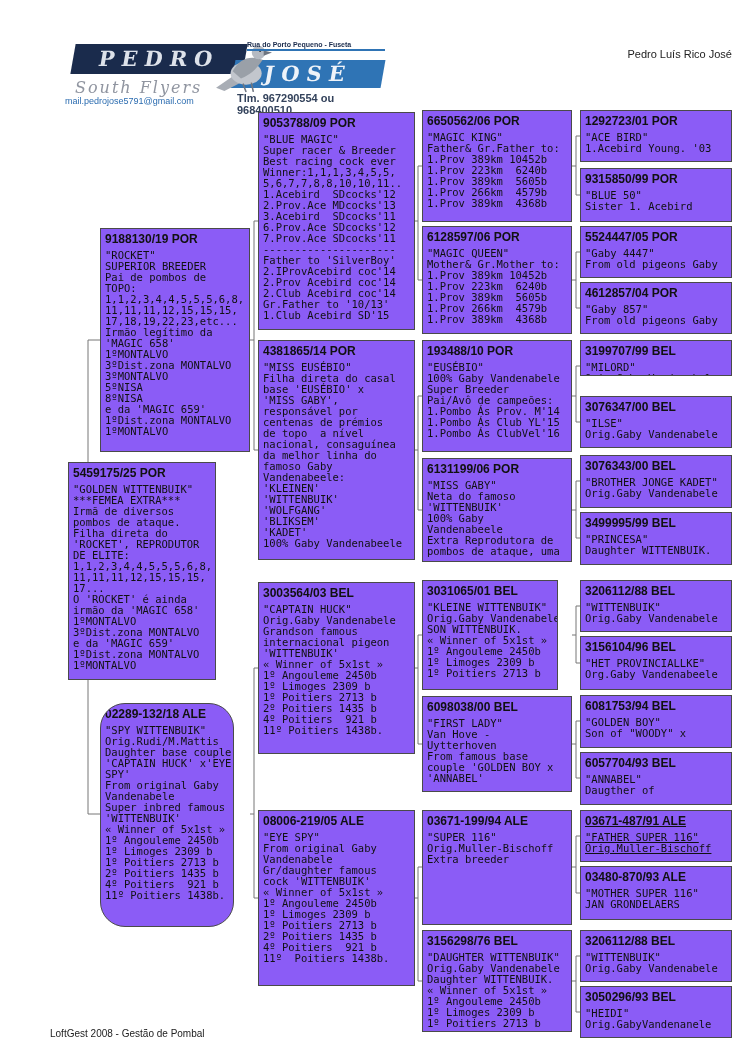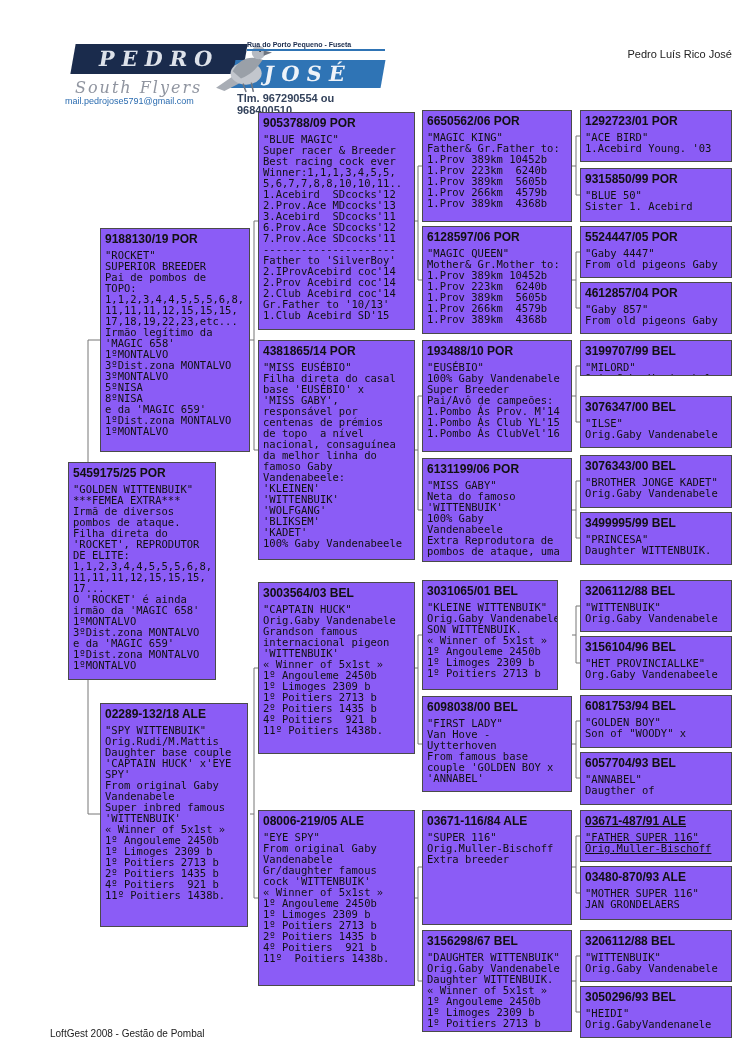--- a/index.html
+++ b/index.html
@@ -123,7 +123,7 @@
 1ºDist.zona MONTALVO
 1ºMONTALVO</div>
       </div>
-      <div class="pbox" style="left: 100px; top: 703px; width: 148px; height: 224px;">
+      <div class="pbox" style="left: 100px; top: 703px; width: 134px; height: 224px; border-radius: 25px;">
         <div class="ring">02289-132/18 ALE</div>
         <div class="pbody">"SPY WITTENBUIK"
 Orig.Rudi/M.Mattis

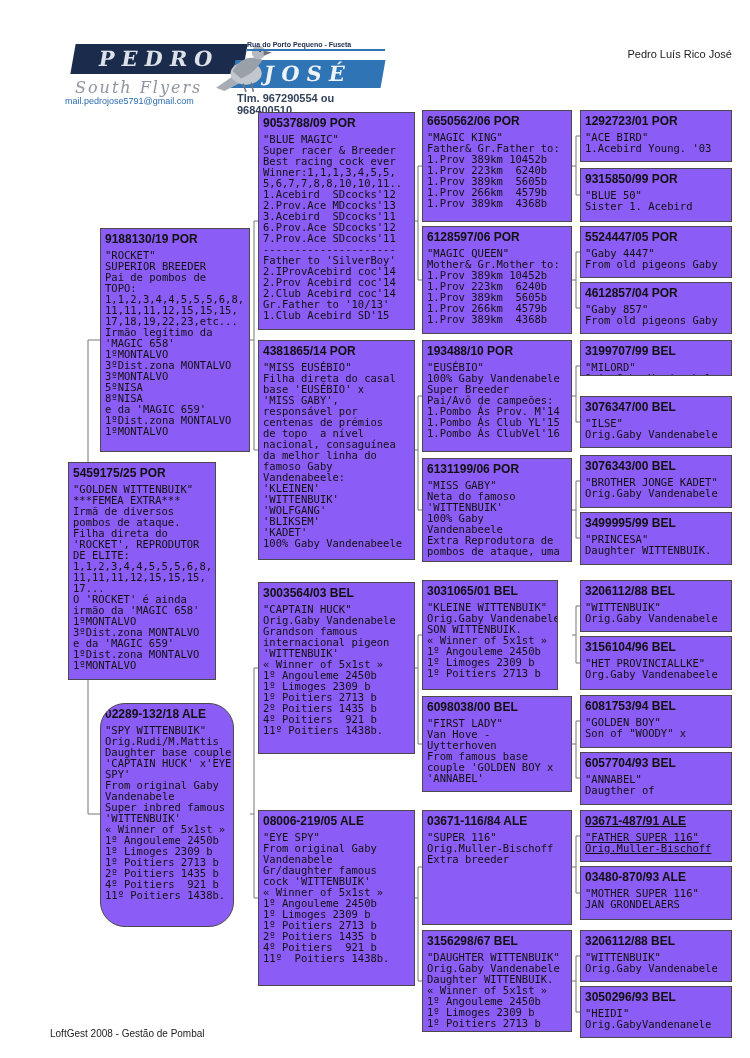--- a/index.html
+++ b/index.html
@@ -272,7 +272,7 @@
 'ANNABEL'</div>
       </div>
       <div class="pbox" style="left: 422px; top: 810px; width: 150px; height: 115px;">
-        <div class="ring">03671-116/84 ALE</div>
+        <div class="ring">03671-199/94 ALE</div>
         <div class="pbody">"SUPER 116"
 Orig.Muller-Bischoff
 Extra breeder</div>

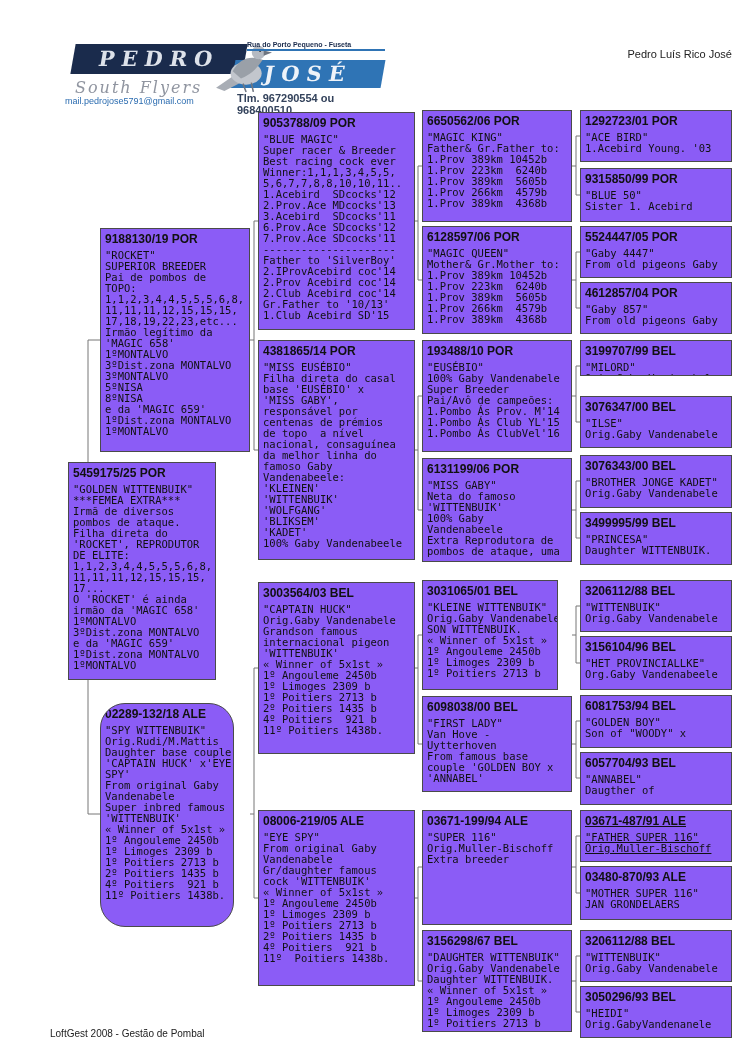--- a/index.html
+++ b/index.html
@@ -278,7 +278,7 @@
 Extra breeder</div>
       </div>
       <div class="pbox" style="left: 422px; top: 930px; width: 150px; height: 102px;">
-        <div class="ring">3156298/67 BEL</div>
+        <div class="ring">3156298/76 BEL</div>
         <div class="pbody">"DAUGHTER WITTENBUIK"
 Orig.Gaby Vandenabele
 Daughter WITTENBUIK.

